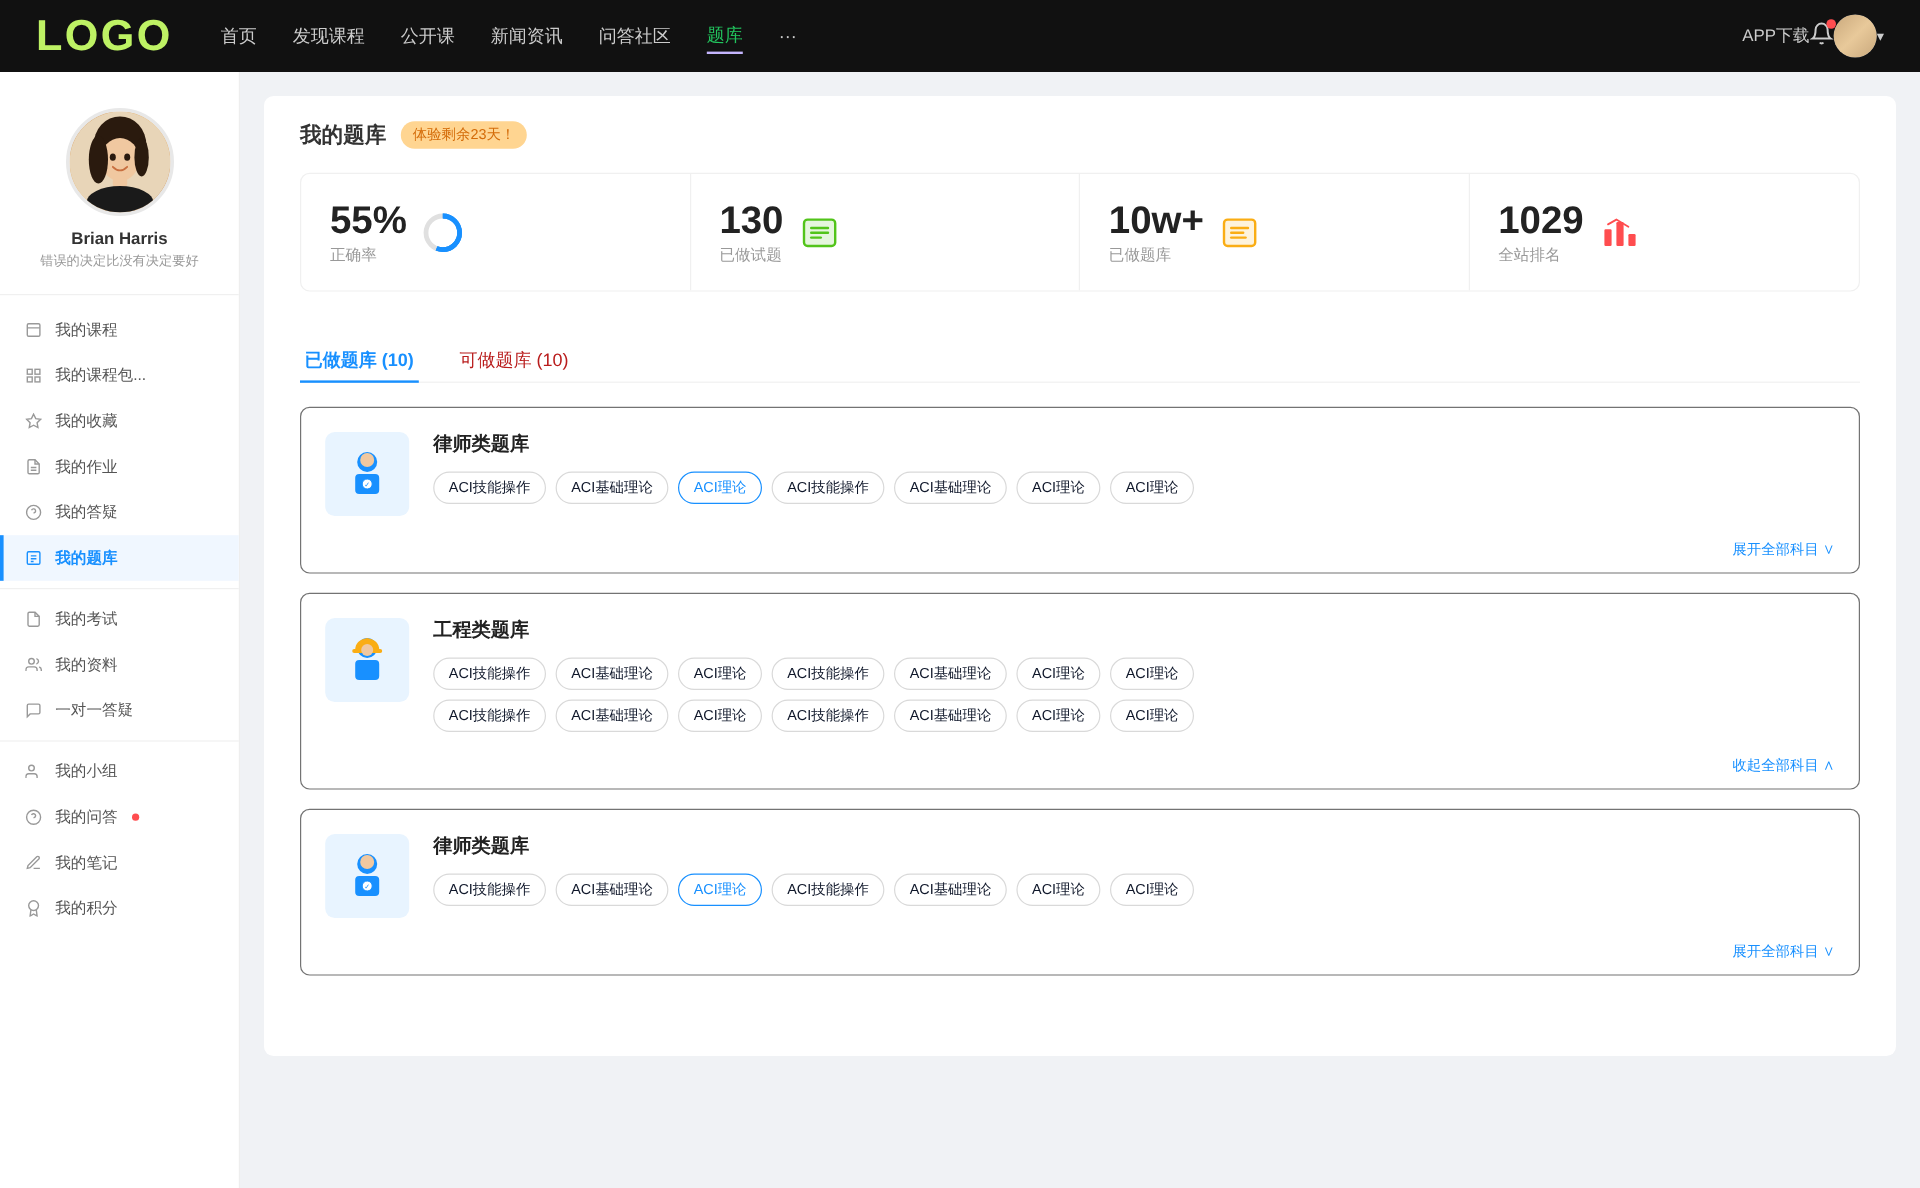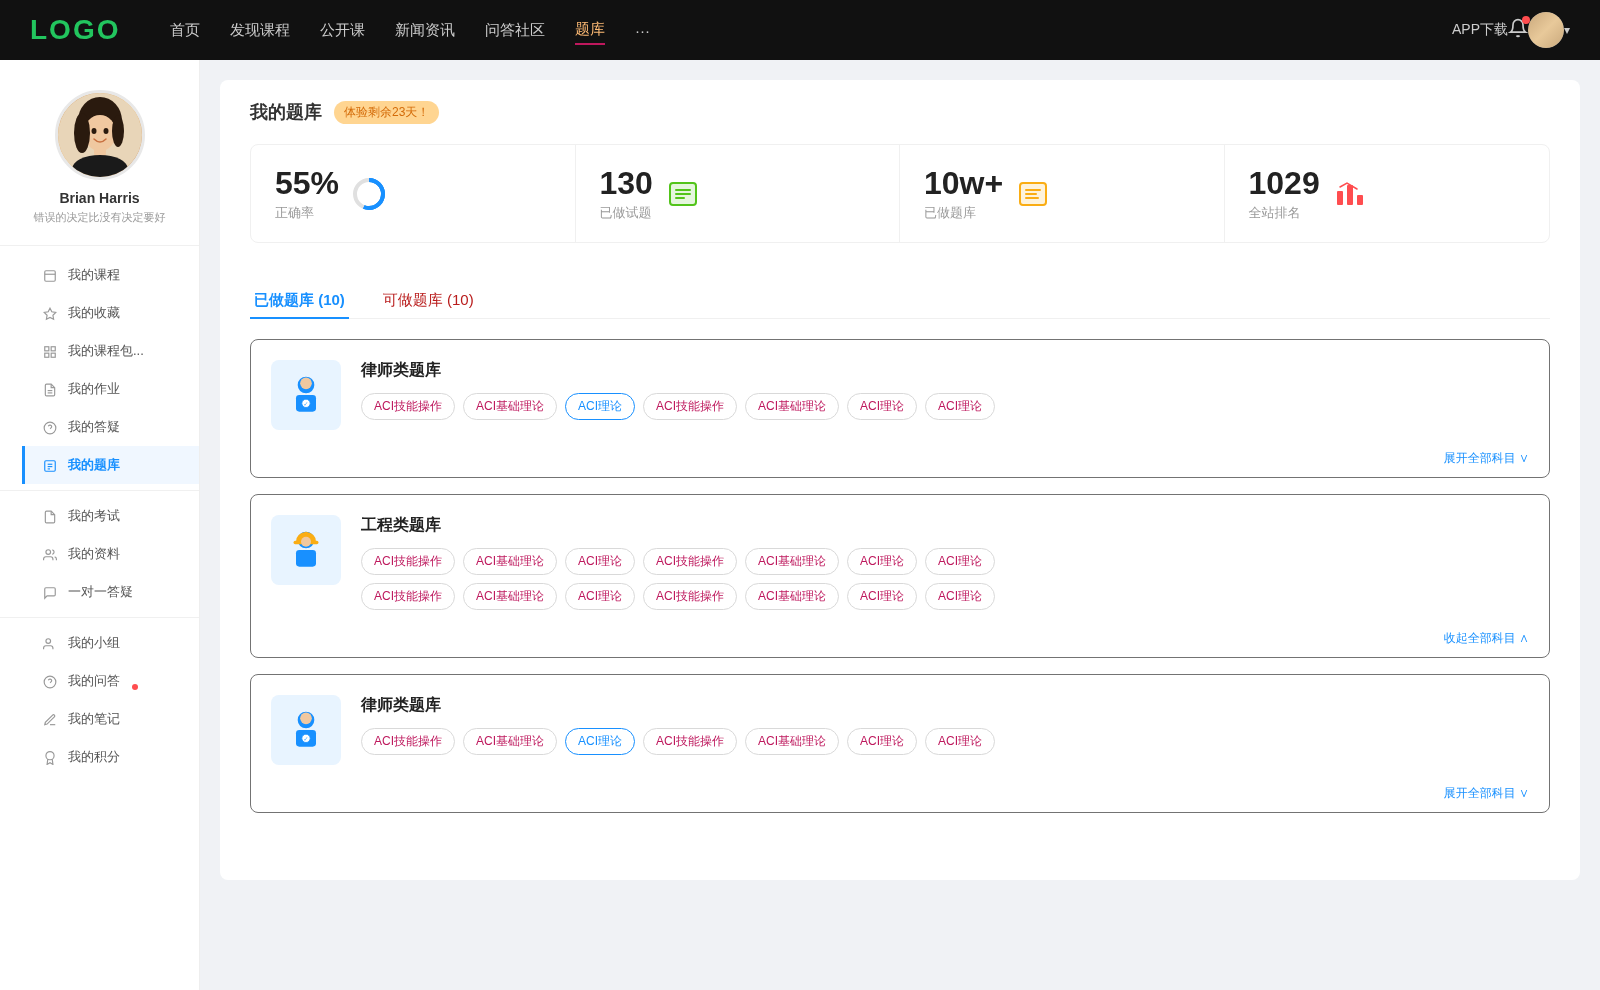--- a/index.html
+++ b/index.html
@@ -15,8 +15,8 @@
       position: relative;
     }
     .navbar-logo {
-      color: #22c55e;
-      font-size: 28px;
+      color: #bef264;
+      font-size: 36px;
       font-weight: bold;
       letter-spacing: 2px;
       margin-right: 40px;

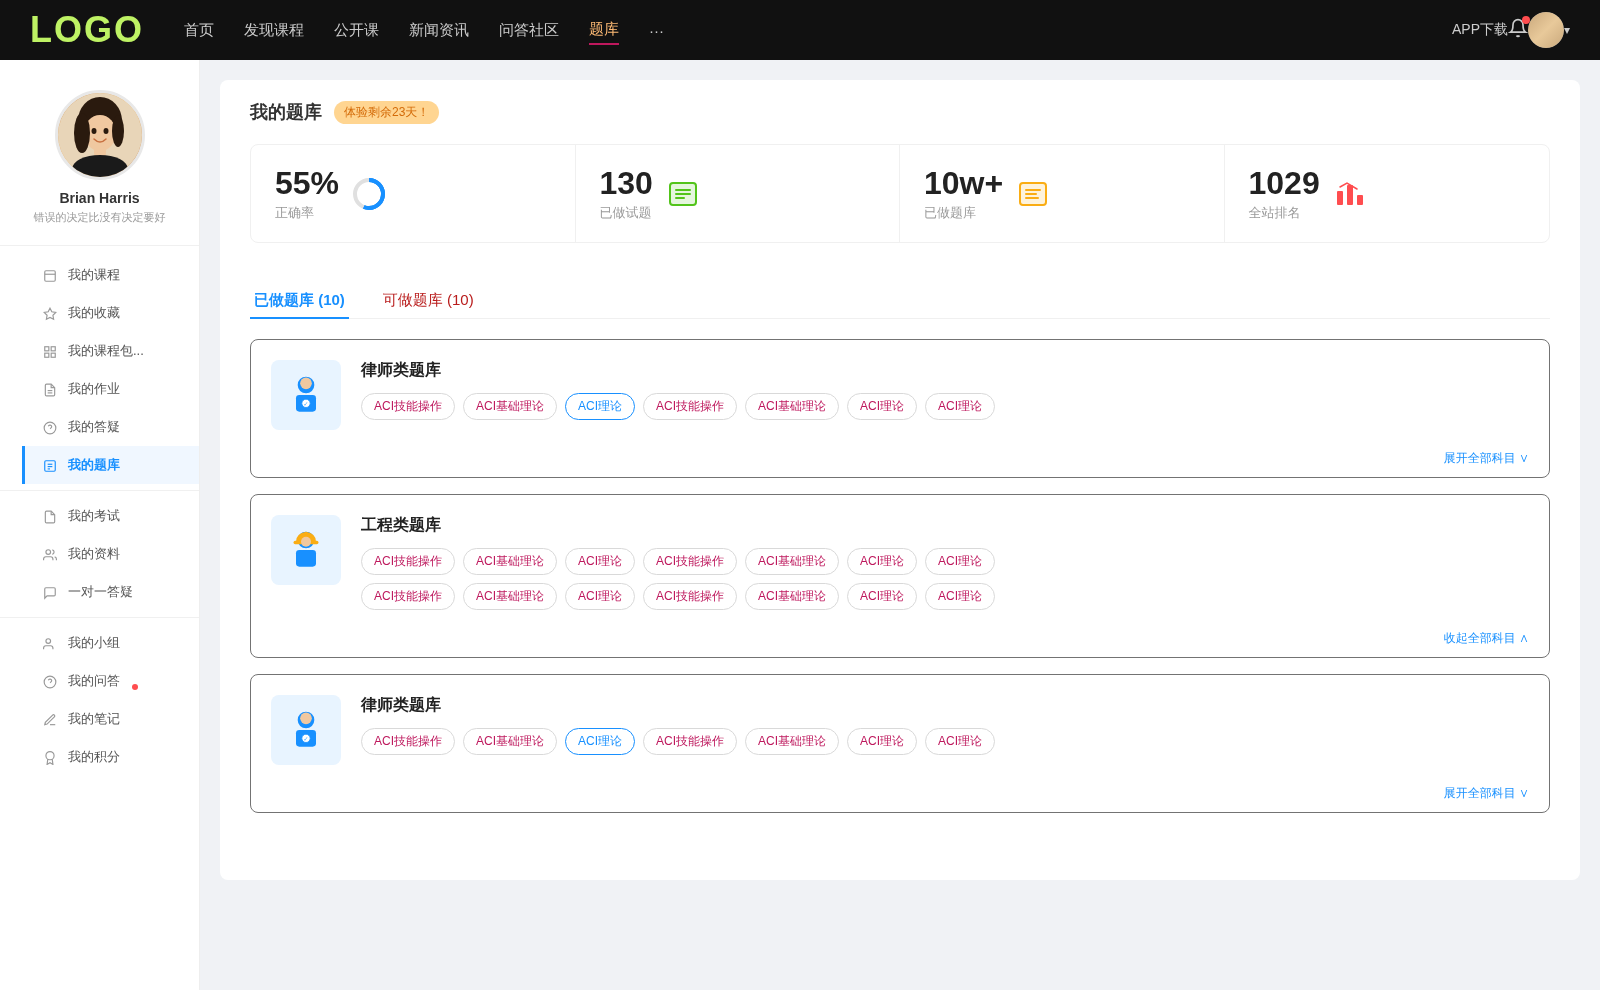--- a/index.html
+++ b/index.html
@@ -36,8 +36,8 @@
       position: relative;
     }
     .navbar-nav .nav-item.active {
-      color: #fdba74;
-      border-bottom: 2px solid #be185d;
+      color: #22c55e;
+      border-bottom: 2px solid #c4b5fd;
     }
     .navbar-right {
       display: flex;

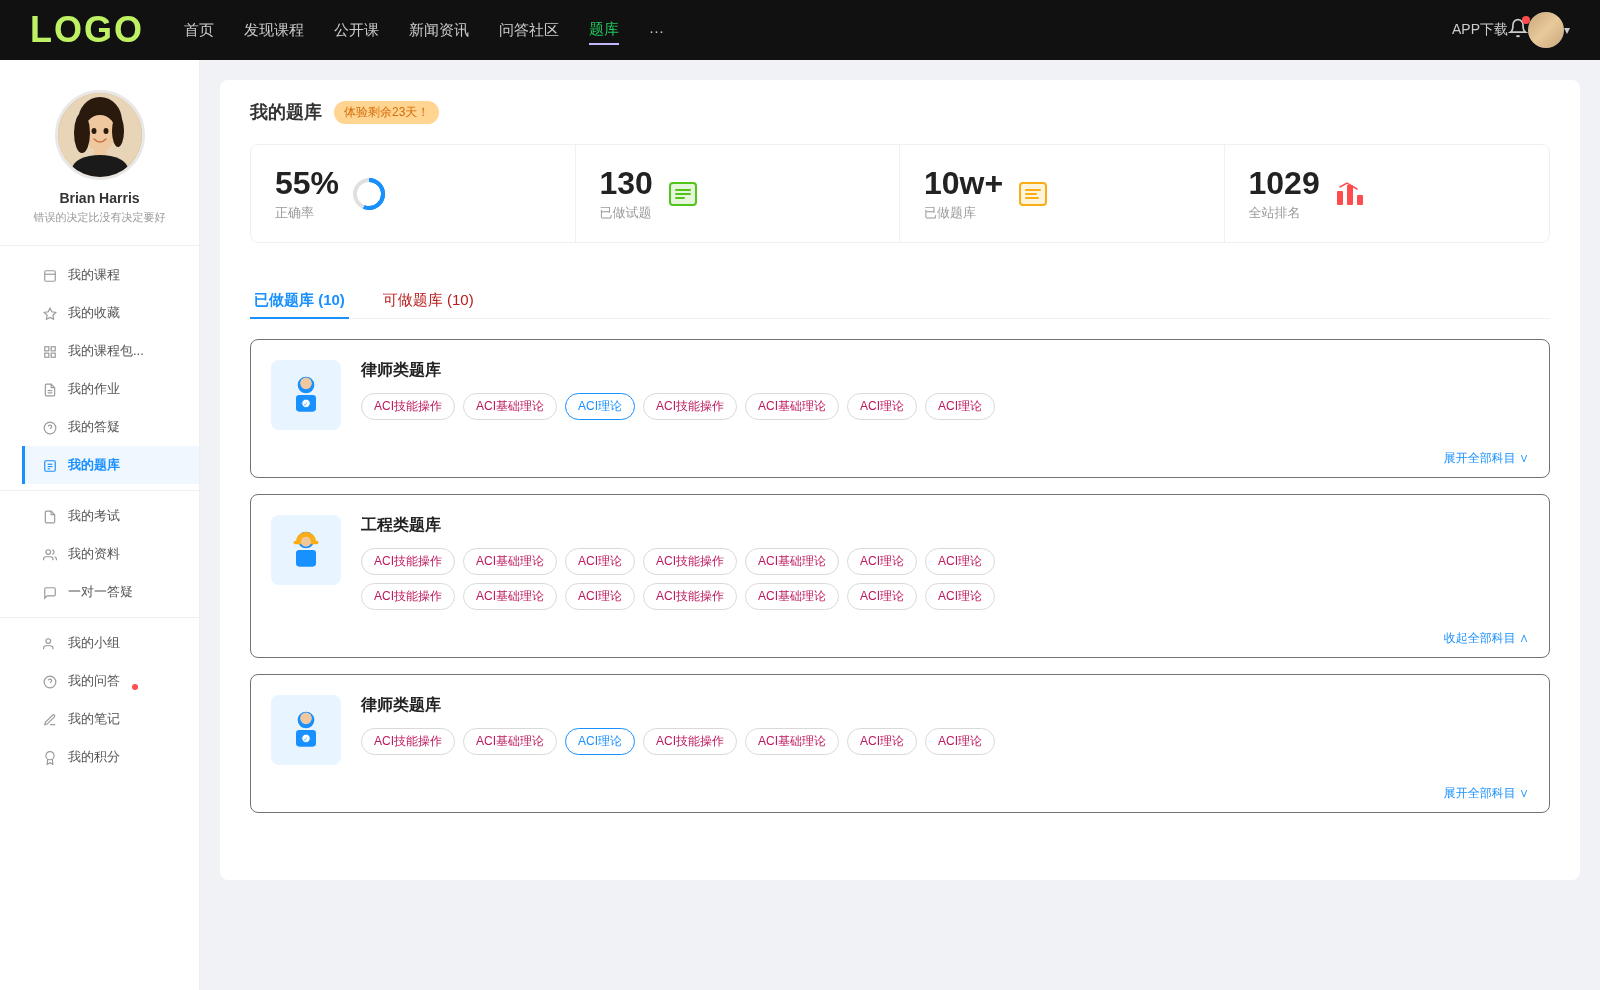--- a/index.html
+++ b/index.html
@@ -121,14 +121,13 @@
     }
     .sidebar-item {
       display: flex;
-      align-items: flex-end;
+      align-items: center;
       padding: 10px 20px;
       cursor: pointer;
       font-size: 13px;
       color: #555;
       position: relative;
       gap: 10px;
-      margin-left: 22px;
     }
     .sidebar-item.active {
       color: #1890ff;

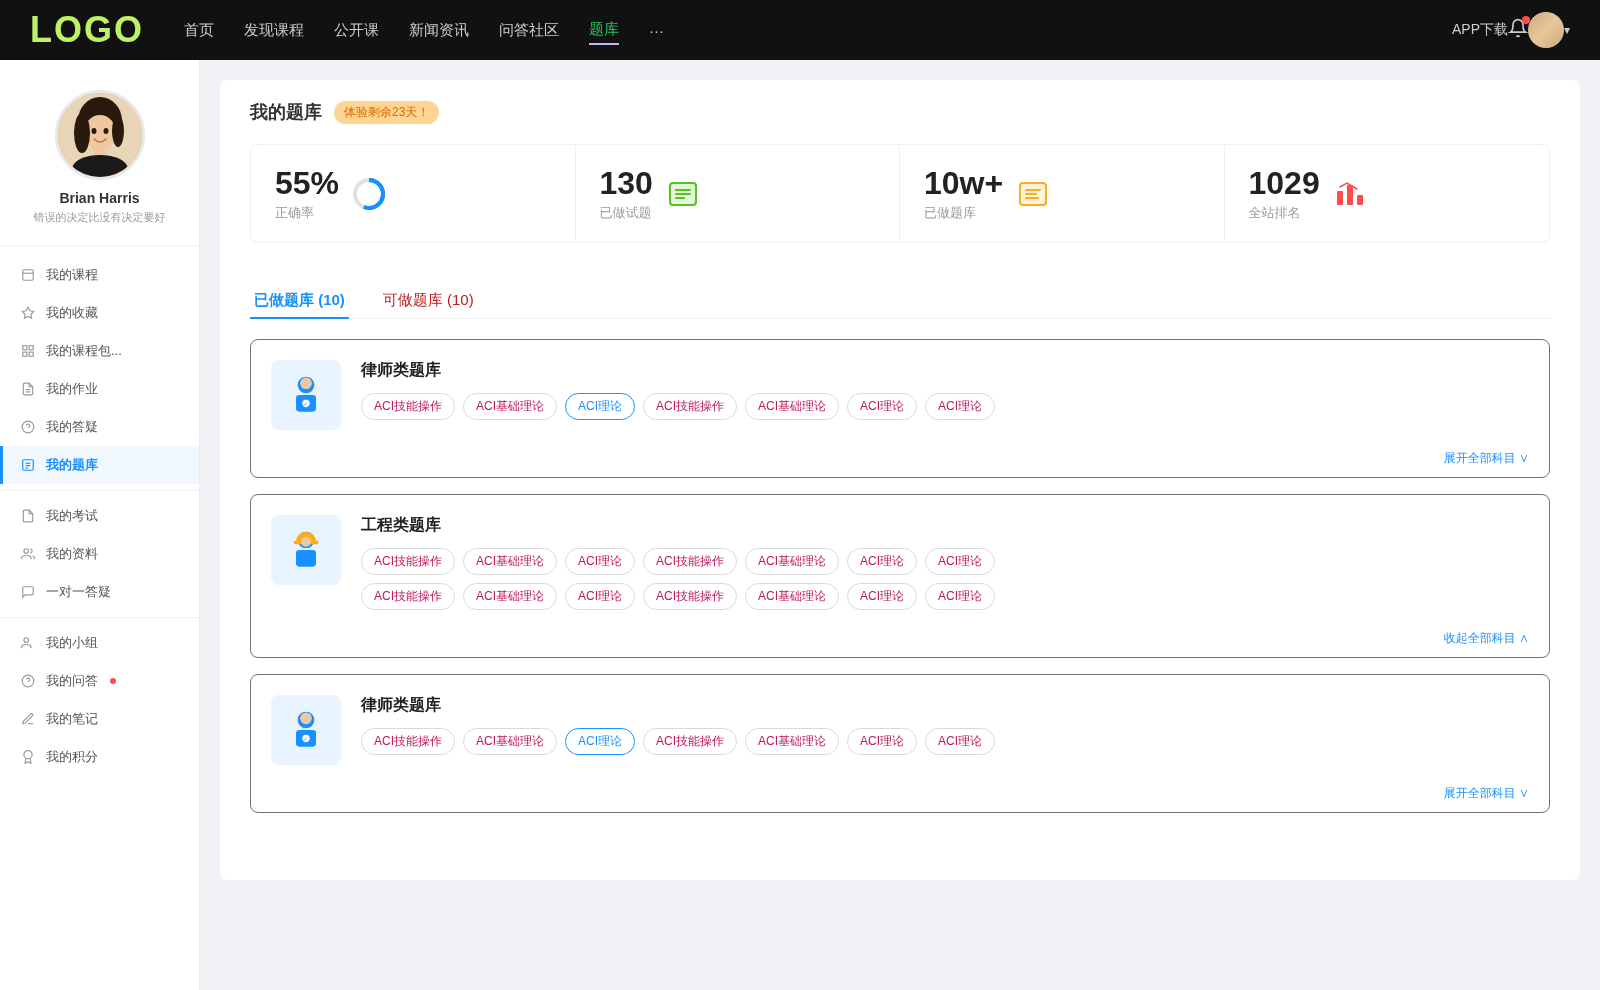--- a/index.html
+++ b/index.html
@@ -404,14 +404,6 @@
       <div class="sidebar-item">
         <span class="sidebar-icon">
           <svg width="14" height="14" viewBox="0 0 24 24" fill="none" stroke="currentColor" stroke-width="2">
-              <polygon points="12 2 15.09 8.26 22 9.27 17 14.14 18.18 21.02 12 17.77 5.82 21.02 7 14.14 2 9.27 8.91 8.26 12 2"></polygon>
-            </svg>
-        </span>
-        <span>我的收藏</span>
-      </div>
-      <div class="sidebar-item">
-        <span class="sidebar-icon">
-          <svg width="14" height="14" viewBox="0 0 24 24" fill="none" stroke="currentColor" stroke-width="2">
               <rect x="3" y="3" width="7" height="7"></rect>
               <rect x="14" y="3" width="7" height="7"></rect>
               <rect x="3" y="14" width="7" height="7"></rect>
@@ -419,6 +411,14 @@
             </svg>
         </span>
         <span>我的课程包...</span>
+      </div>
+      <div class="sidebar-item">
+        <span class="sidebar-icon">
+          <svg width="14" height="14" viewBox="0 0 24 24" fill="none" stroke="currentColor" stroke-width="2">
+              <polygon points="12 2 15.09 8.26 22 9.27 17 14.14 18.18 21.02 12 17.77 5.82 21.02 7 14.14 2 9.27 8.91 8.26 12 2"></polygon>
+            </svg>
+        </span>
+        <span>我的收藏</span>
       </div>
       <div class="sidebar-item">
         <span class="sidebar-icon">

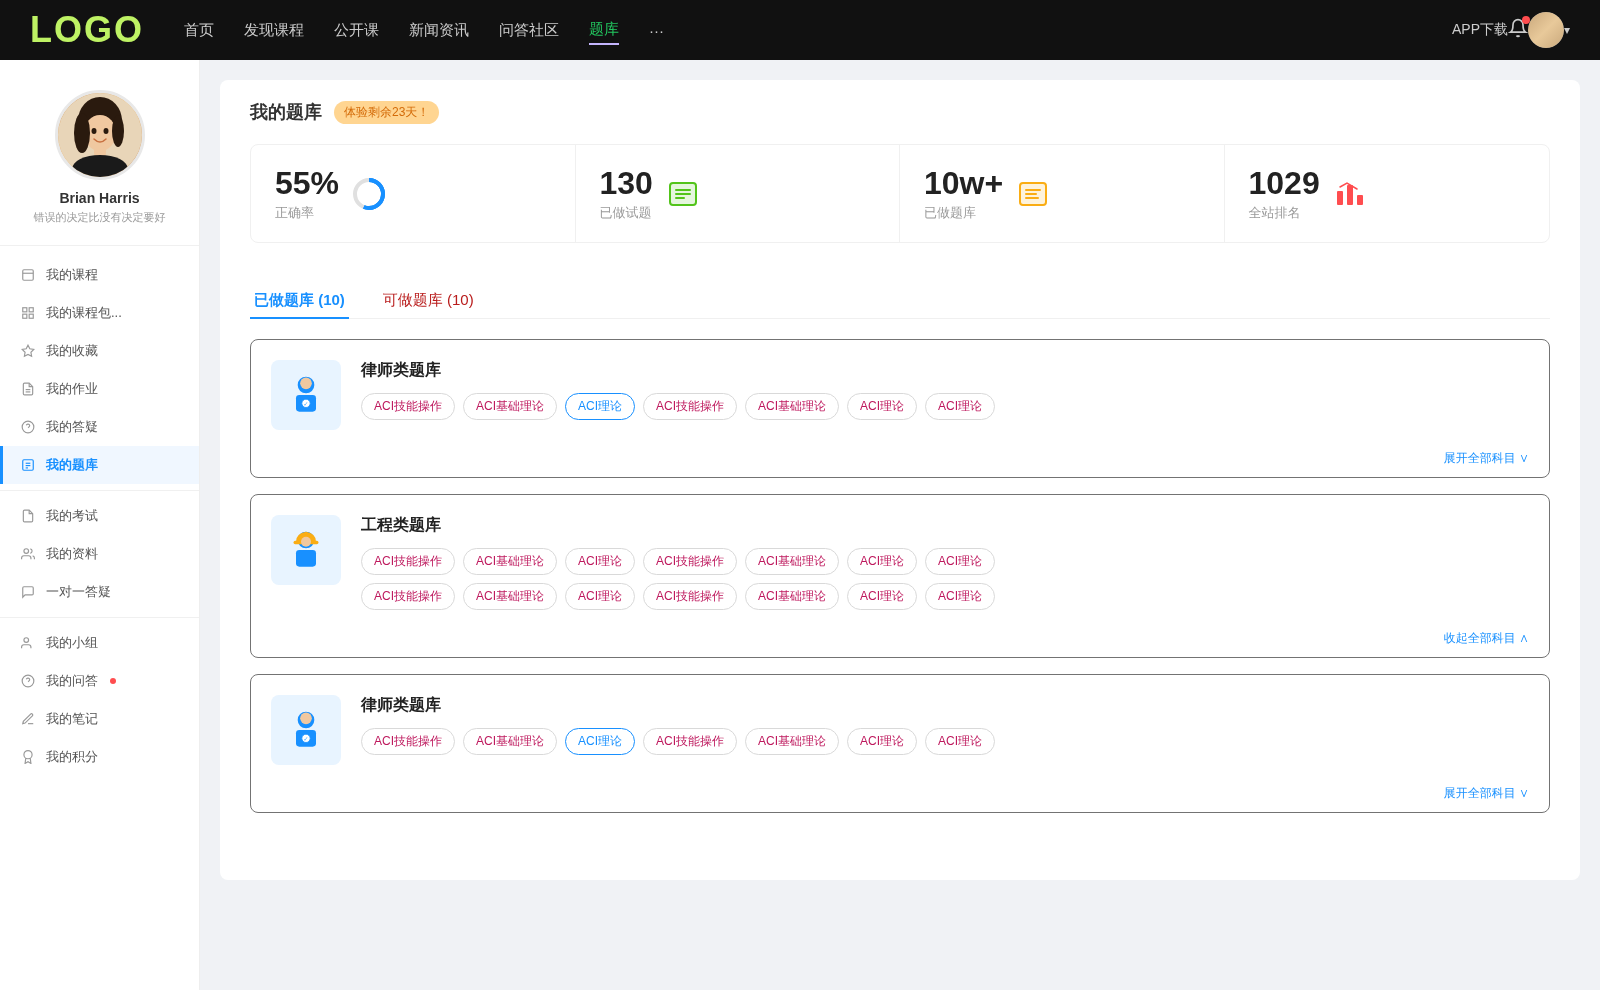--- a/index.html
+++ b/index.html
@@ -301,7 +301,7 @@
       border: 1px solid #d9d9d9;
       border-radius: 14px;
       font-size: 12px;
-      color: #be185d;
+      color: #0f172a;
       cursor: pointer;
     }
     .bank-tag.selected {

